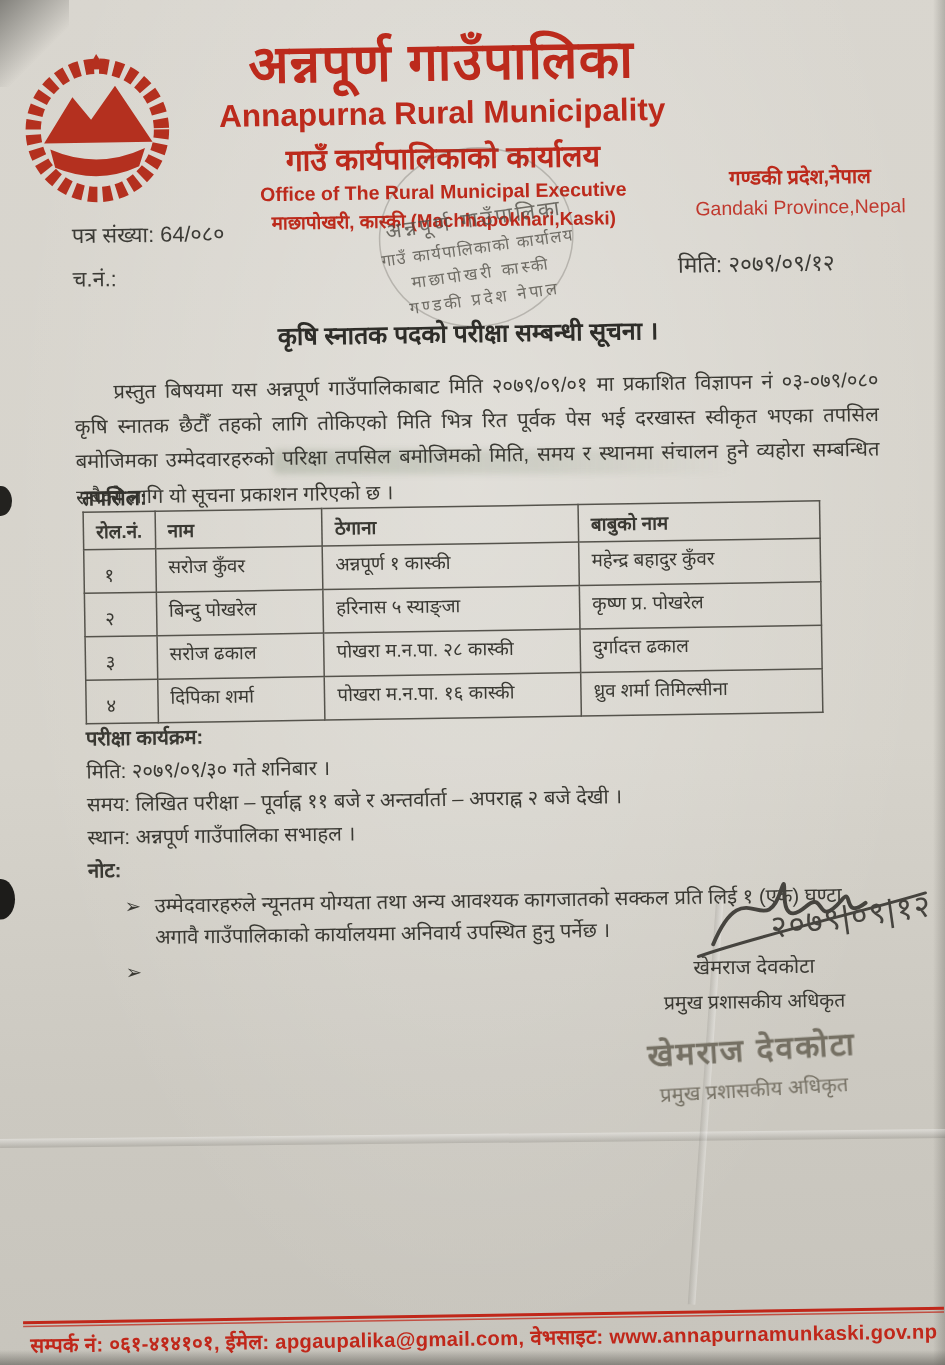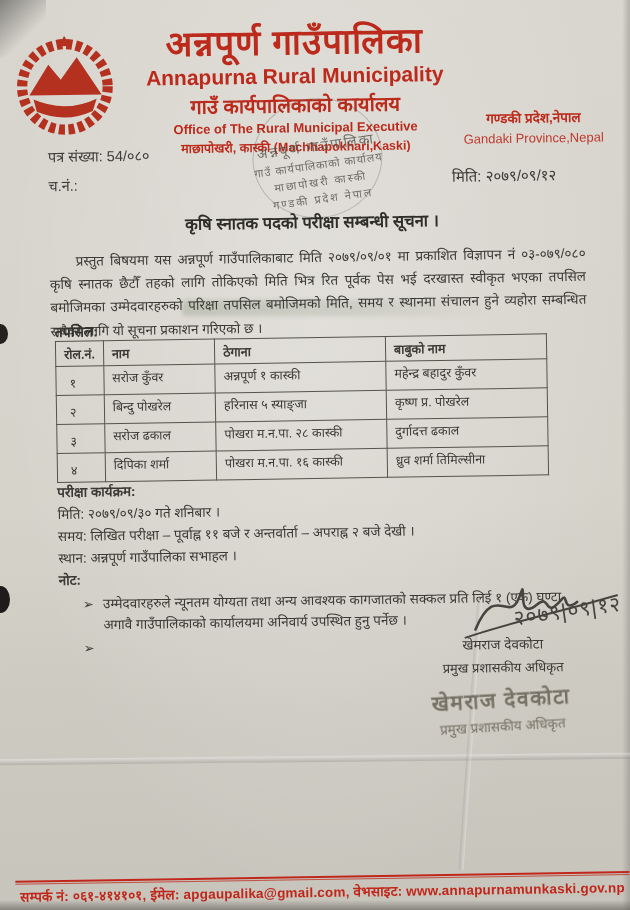--- a/index.html
+++ b/index.html
@@ -137,7 +137,7 @@
   <div class="meta-left">
     <div class="row">
       <span>पत्र संख्या:</span>
-      <span>54/०८०</span>
+      <span>64/०८०</span>
     </div>
     <div class="row">
       <span>च.नं.:</span>

